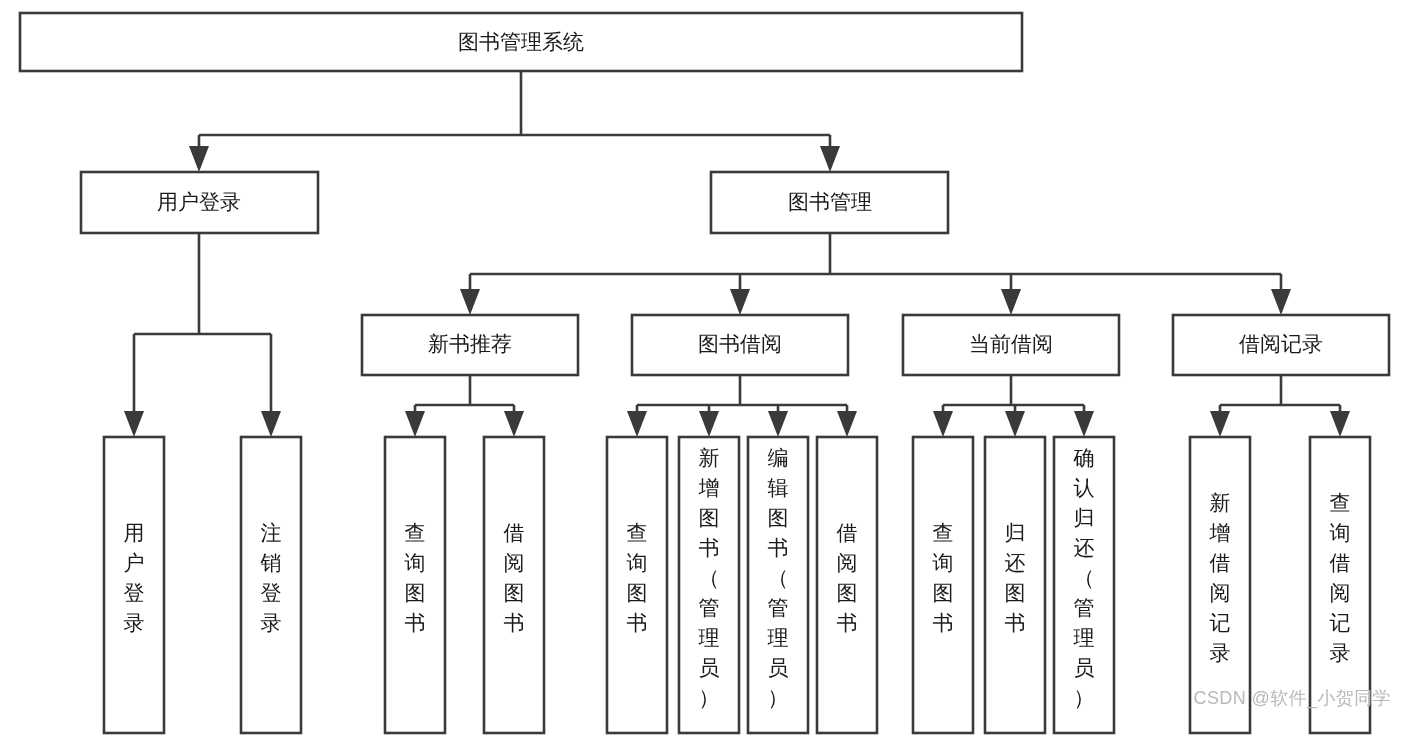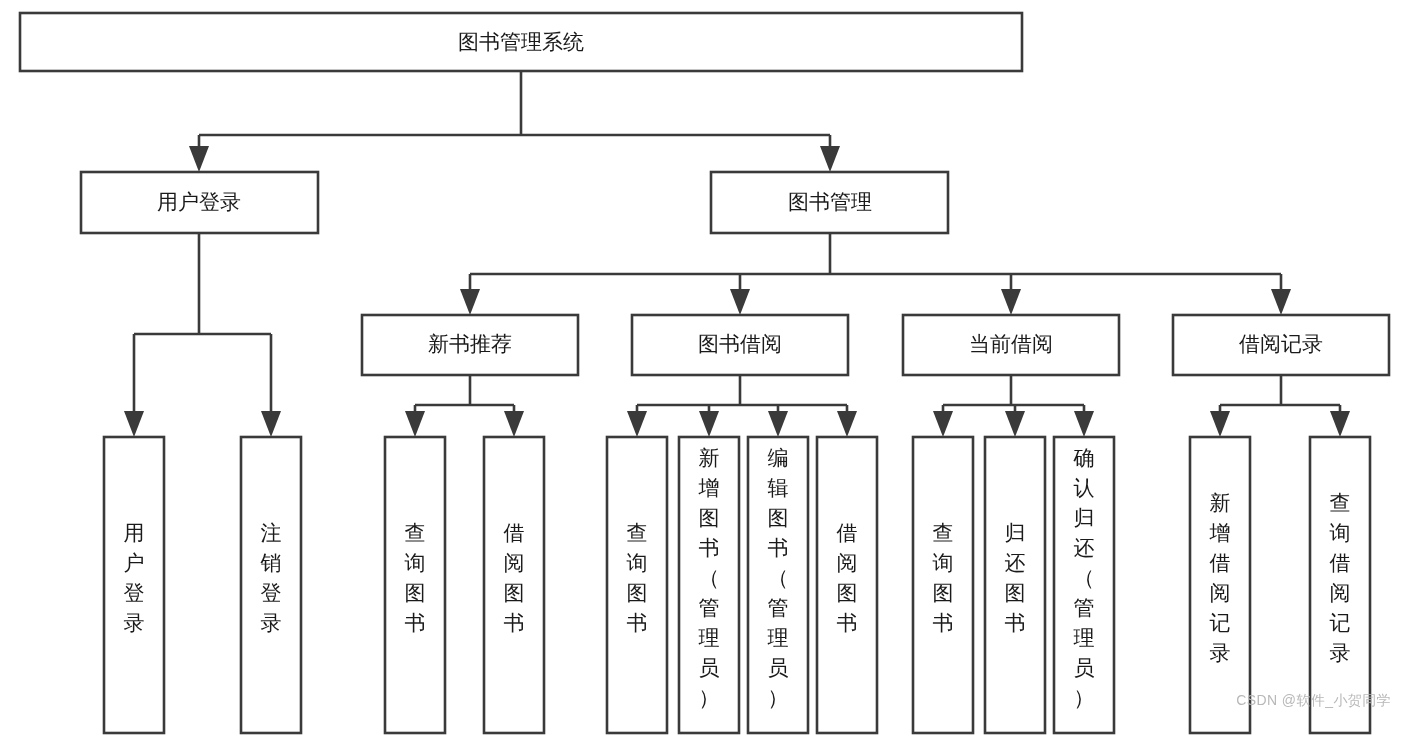--- a/index.html
+++ b/index.html
@@ -58,7 +58,7 @@
     right: 14px;
     bottom: 6px;
     font-family: "Liberation Sans", "DejaVu Sans", sans-serif;
-    font-size: 14px;
+    font-size: 18px;
     color: #b8b8b8;
     white-space: nowrap;
     letter-spacing: 0.4px;

